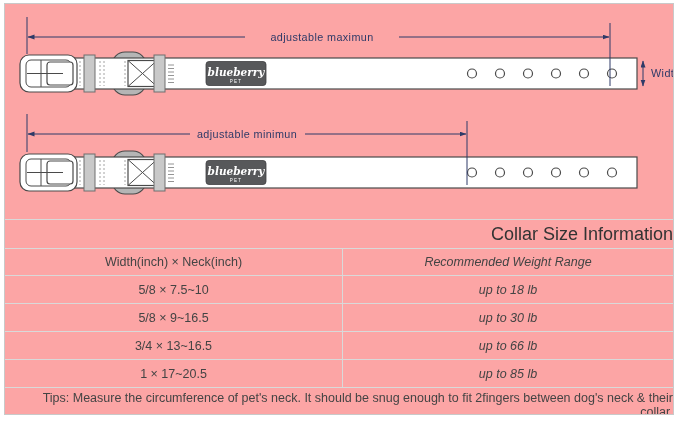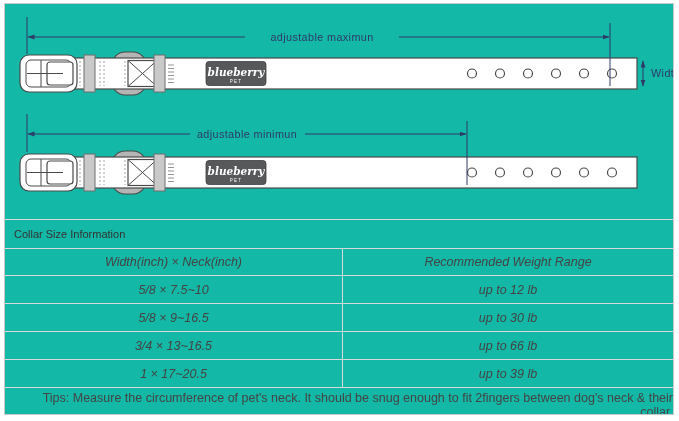--- a/index.html
+++ b/index.html
@@ -5,7 +5,7 @@
   html,body{margin:0;padding:0;background:#fff;width:679px;height:421px;
     font-family:"Liberation Sans", sans-serif;}
   .frame{position:absolute;left:4px;top:3px;width:670px;height:412px;
-    border:1px solid var(--border,#c9c9c9);box-sizing:border-box;background:#14b8a6;overflow:hidden;}
+    border:1px solid var(--border,#c9c9c9);box-sizing:border-box;background:#fca5a5;overflow:hidden;}
 
   
   .diagram{width:668px;height:215px;}

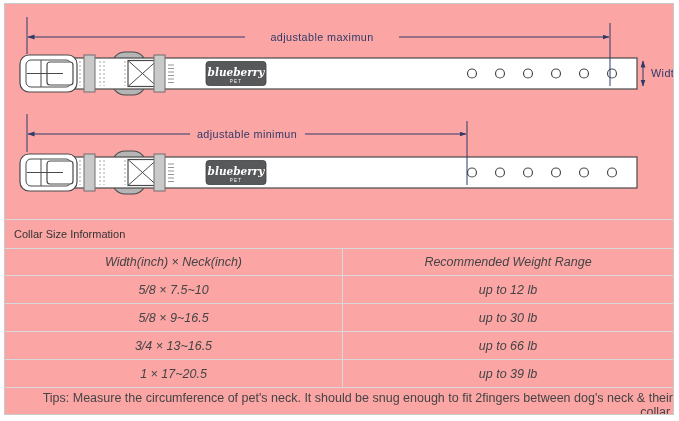--- a/index.html
+++ b/index.html
@@ -26,7 +26,7 @@
   
   .size-info{border-top:1px solid var(--grid-line,#d9d9d9);}
   .section-title{height:28px;line-height:28px;padding-left:9px;
-    font-size:11px;color:#333;}
+    font-size:18px;color:#333;text-align:right;}
   .trow{display:flex;border-top:1px solid var(--grid-line,#d9d9d9);align-items:stretch;}
   .trow .c1{flex:0 0 337px;border-right:1px solid var(--grid-line,#d9d9d9);
     display:flex;align-items:center;justify-content:center;font-style:italic;}

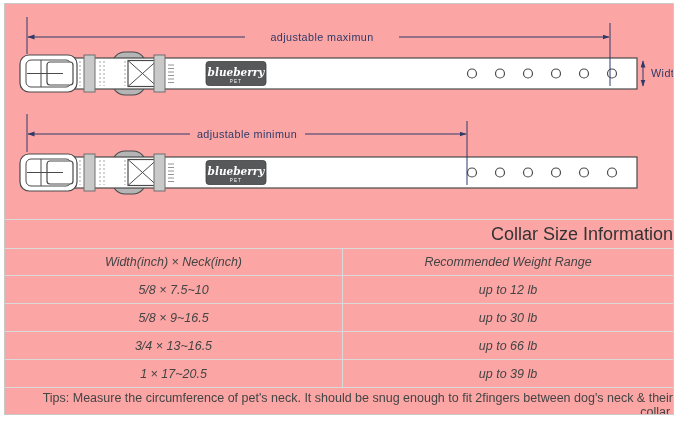--- a/index.html
+++ b/index.html
@@ -29,7 +29,7 @@
     font-size:18px;color:#333;text-align:right;}
   .trow{display:flex;border-top:1px solid var(--grid-line,#d9d9d9);align-items:stretch;}
   .trow .c1{flex:0 0 337px;border-right:1px solid var(--grid-line,#d9d9d9);
-    display:flex;align-items:center;justify-content:center;font-style:italic;}
+    display:flex;align-items:center;justify-content:center;}
   .trow .c2{flex:1;display:flex;align-items:center;justify-content:center;font-style:italic;}
   .hrow{height:26px;font-size:12.5px;color:#444;}
   .drow{height:27px;font-size:12.5px;color:#444;justify-content:center;}

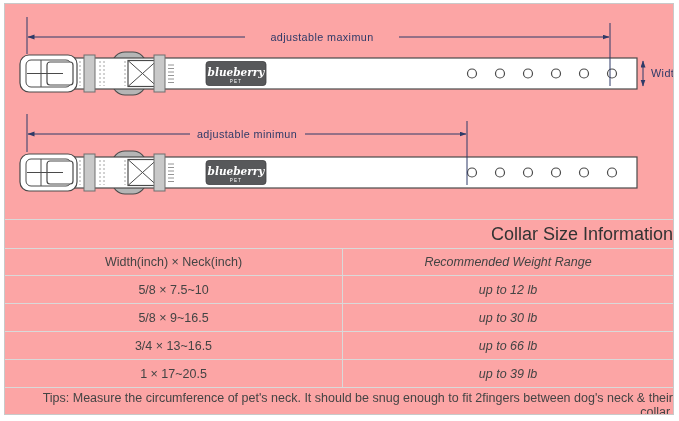--- a/index.html
+++ b/index.html
@@ -141,7 +141,7 @@
 
     <div class="trow drow">
       <div class="c1">5/8 × 7.5~10</div>
-      <div class="c2">up to 12 lb</div>
+      <div class="c2">up to 18 lb</div>
     </div>
     <div class="trow drow">
       <div class="c1">5/8 × 9~16.5</div>

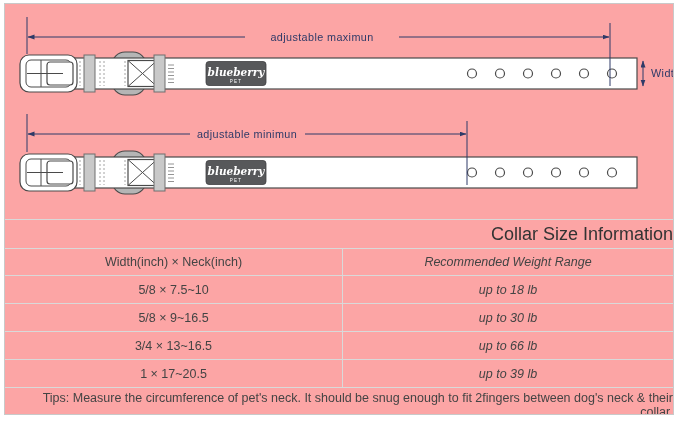--- a/index.html
+++ b/index.html
@@ -153,7 +153,7 @@
     </div>
     <div class="trow drow">
       <div class="c1">1 × 17~20.5</div>
-      <div class="c2">up to 39 lb</div>
+      <div class="c2">up to 85 lb</div>
     </div>
 
     <div class="tips">Tips: Measure the circumference of pet's neck. It should be snug enough to fit 2fingers between dog's neck &amp; their collar.</div>

